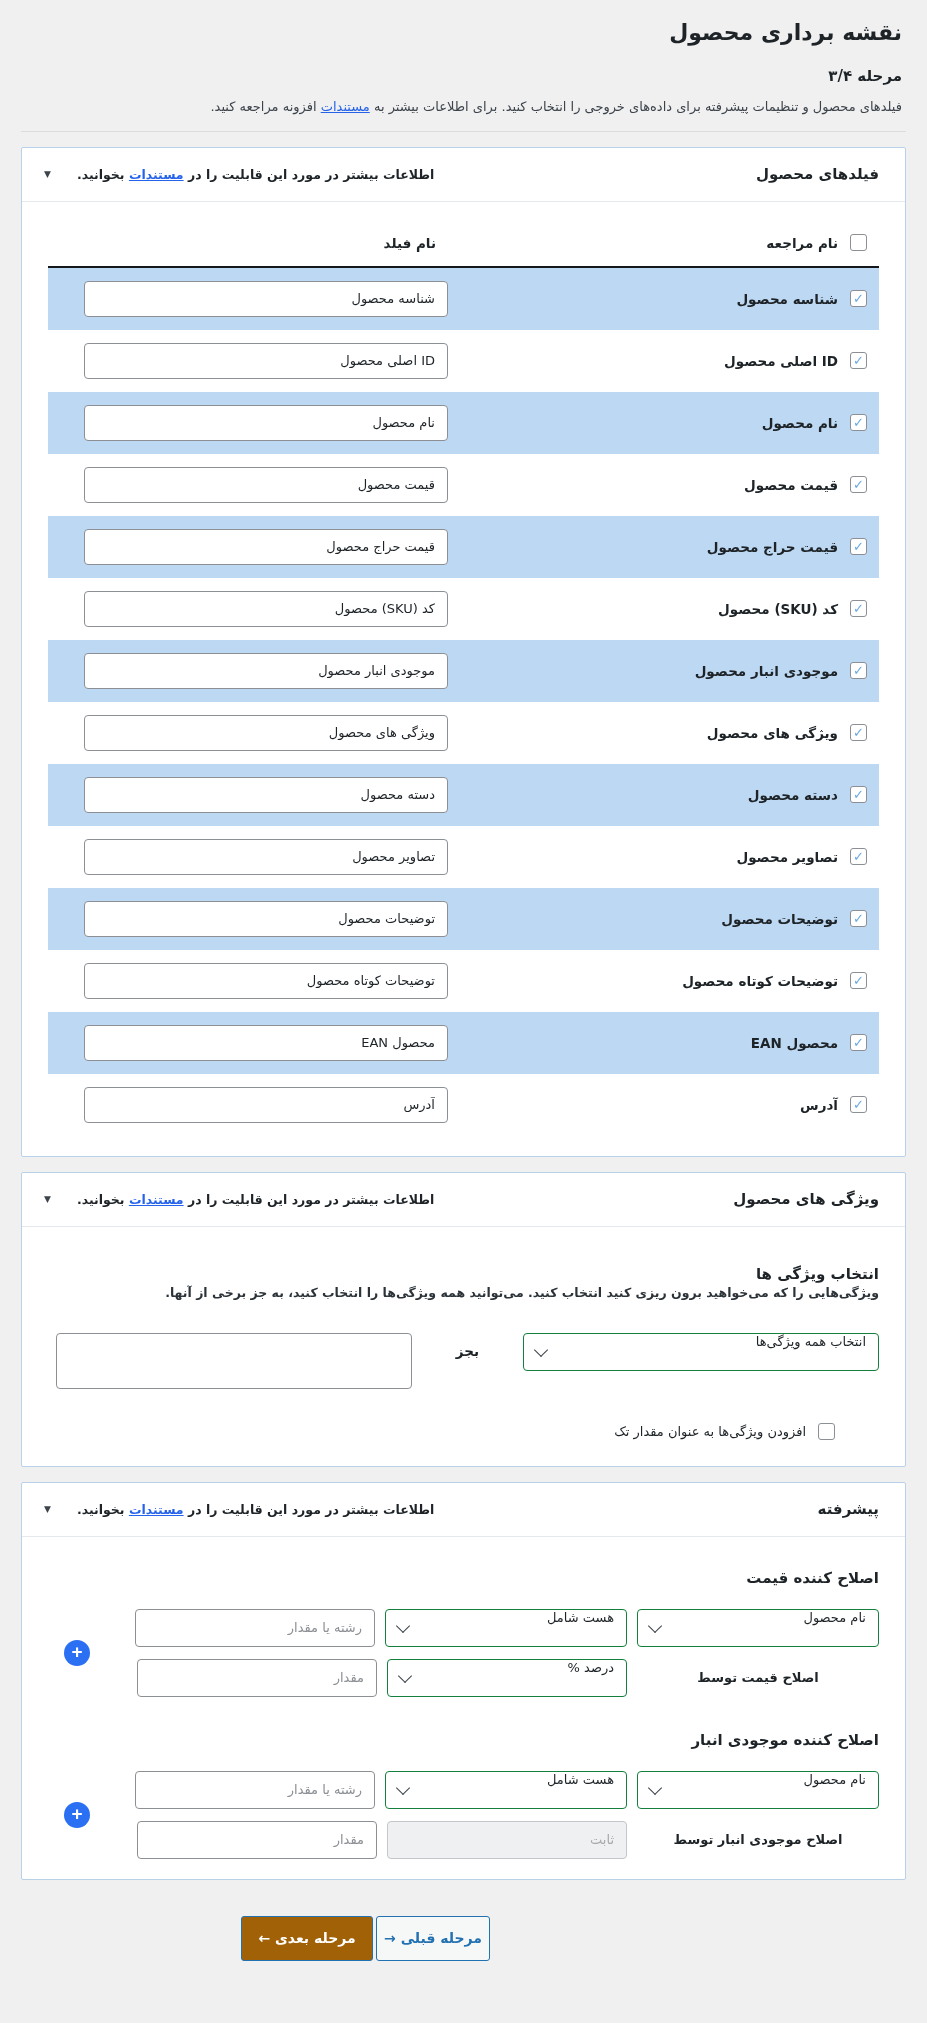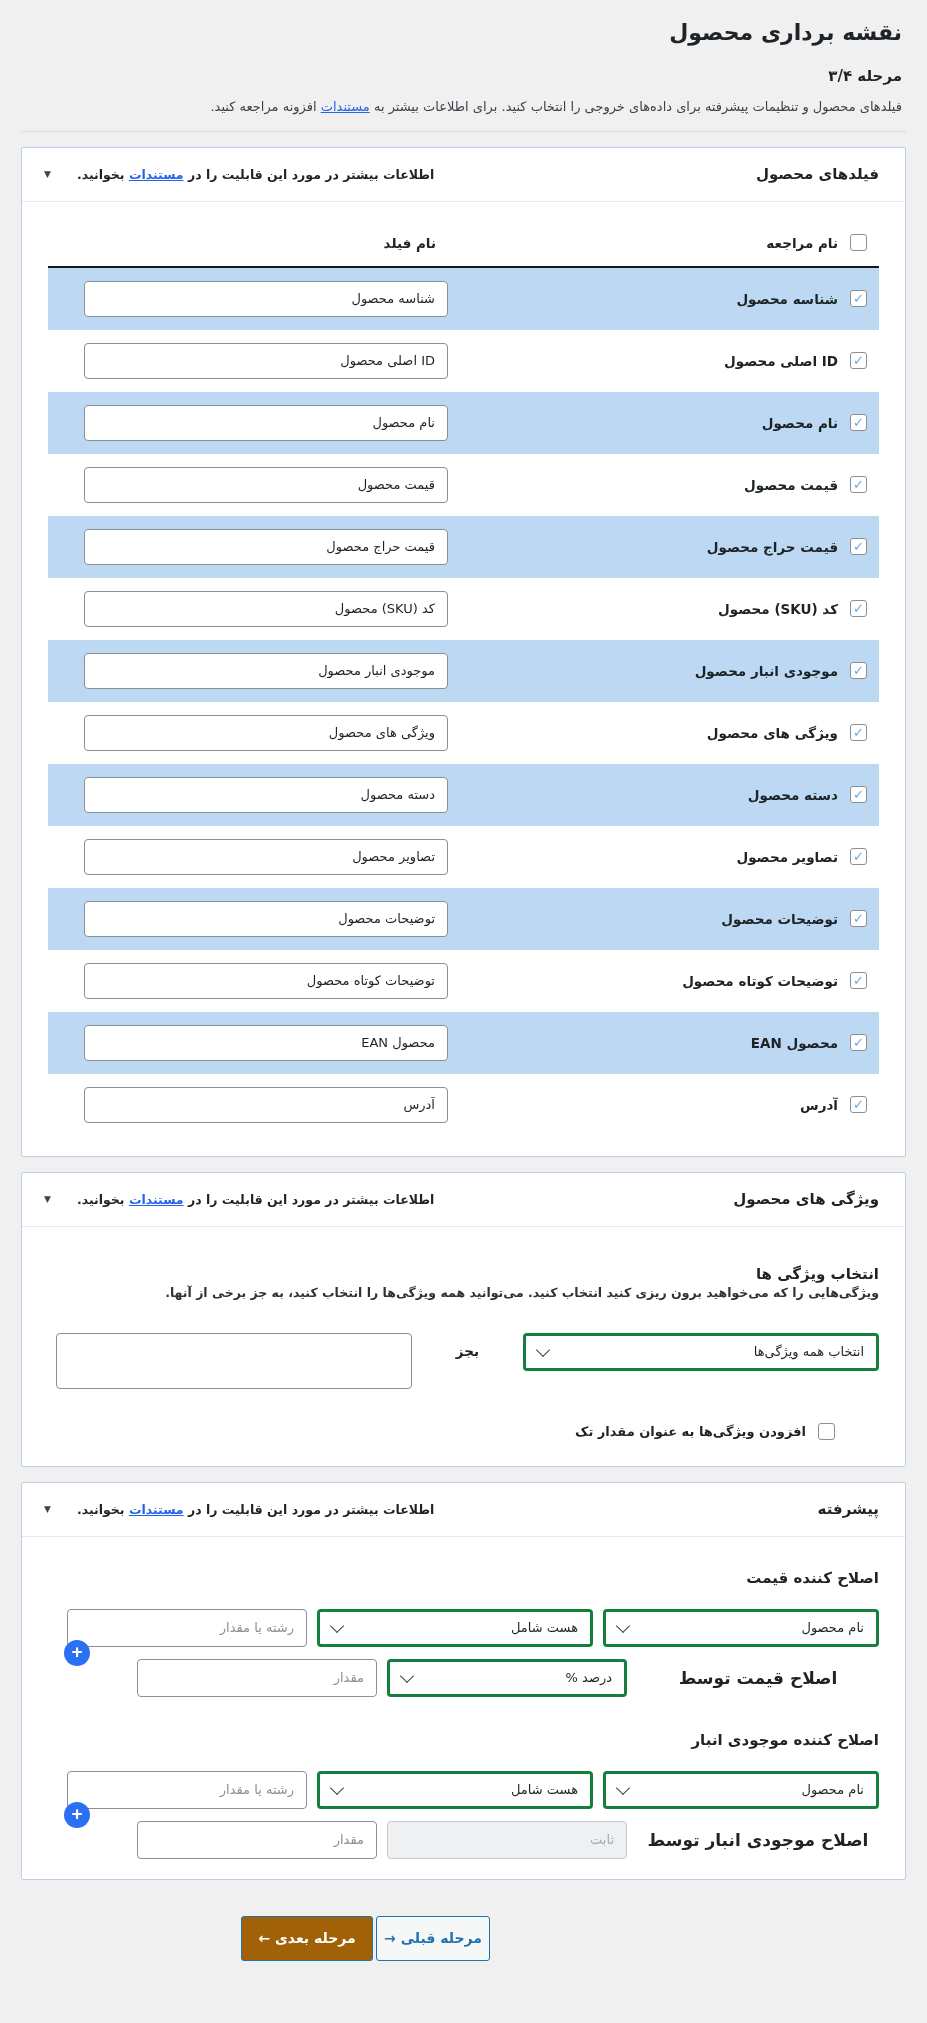--- a/index.html
+++ b/index.html
@@ -56,8 +56,8 @@
   
   .select {
     position:relative; height:38px; box-sizing:border-box;
-    border:3px solid #15803d; border-radius:4px; background:#fff;
-    display:flex; align-items:center; padding:0 12px 0 32px;
+    border:1px solid #15803d; border-radius:4px; background:#fff;
+    display:flex; align-items:flex-start; padding:0 12px 0 32px;
     font-size:13px; cursor:pointer;
   }
   .chev {

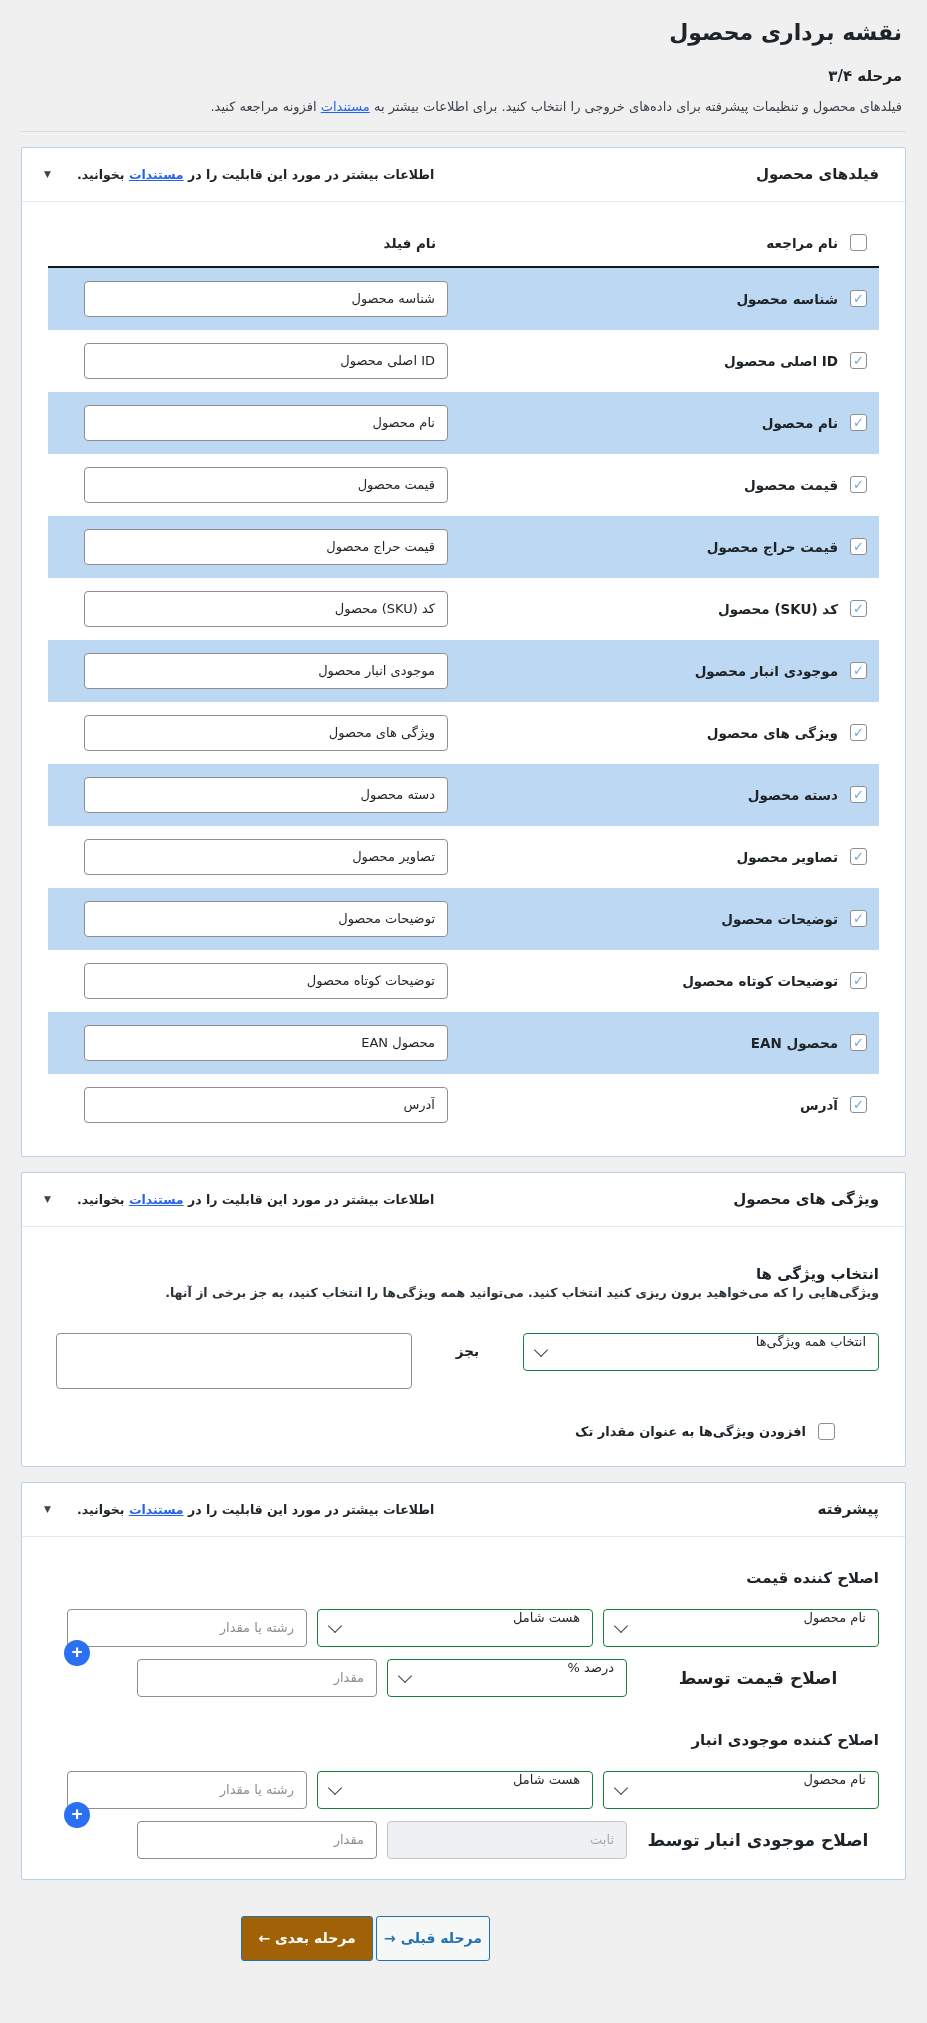--- a/index.html
+++ b/index.html
@@ -74,7 +74,7 @@
   .attr-select { width:356px; flex:none; }
   .except-label { font-size:13.5px; font-weight:700; padding-top:10px; }
   .attr-box { width:356px; height:56px; box-sizing:border-box; border:1px solid #8c8f94; border-radius:4px; background:#fff; }
-  .attr-single { display:flex; align-items:center; gap:12px; margin:34px 44px 6px 0; font-size:13px; font-weight:700; }
+  .attr-single { display:flex; align-items:center; gap:12px; margin:34px 44px 6px 0; font-size:13px; font-weight:400; }
 
   
   .adv-heading-1 { font-size:15px; font-weight:700; margin-top:14px; }

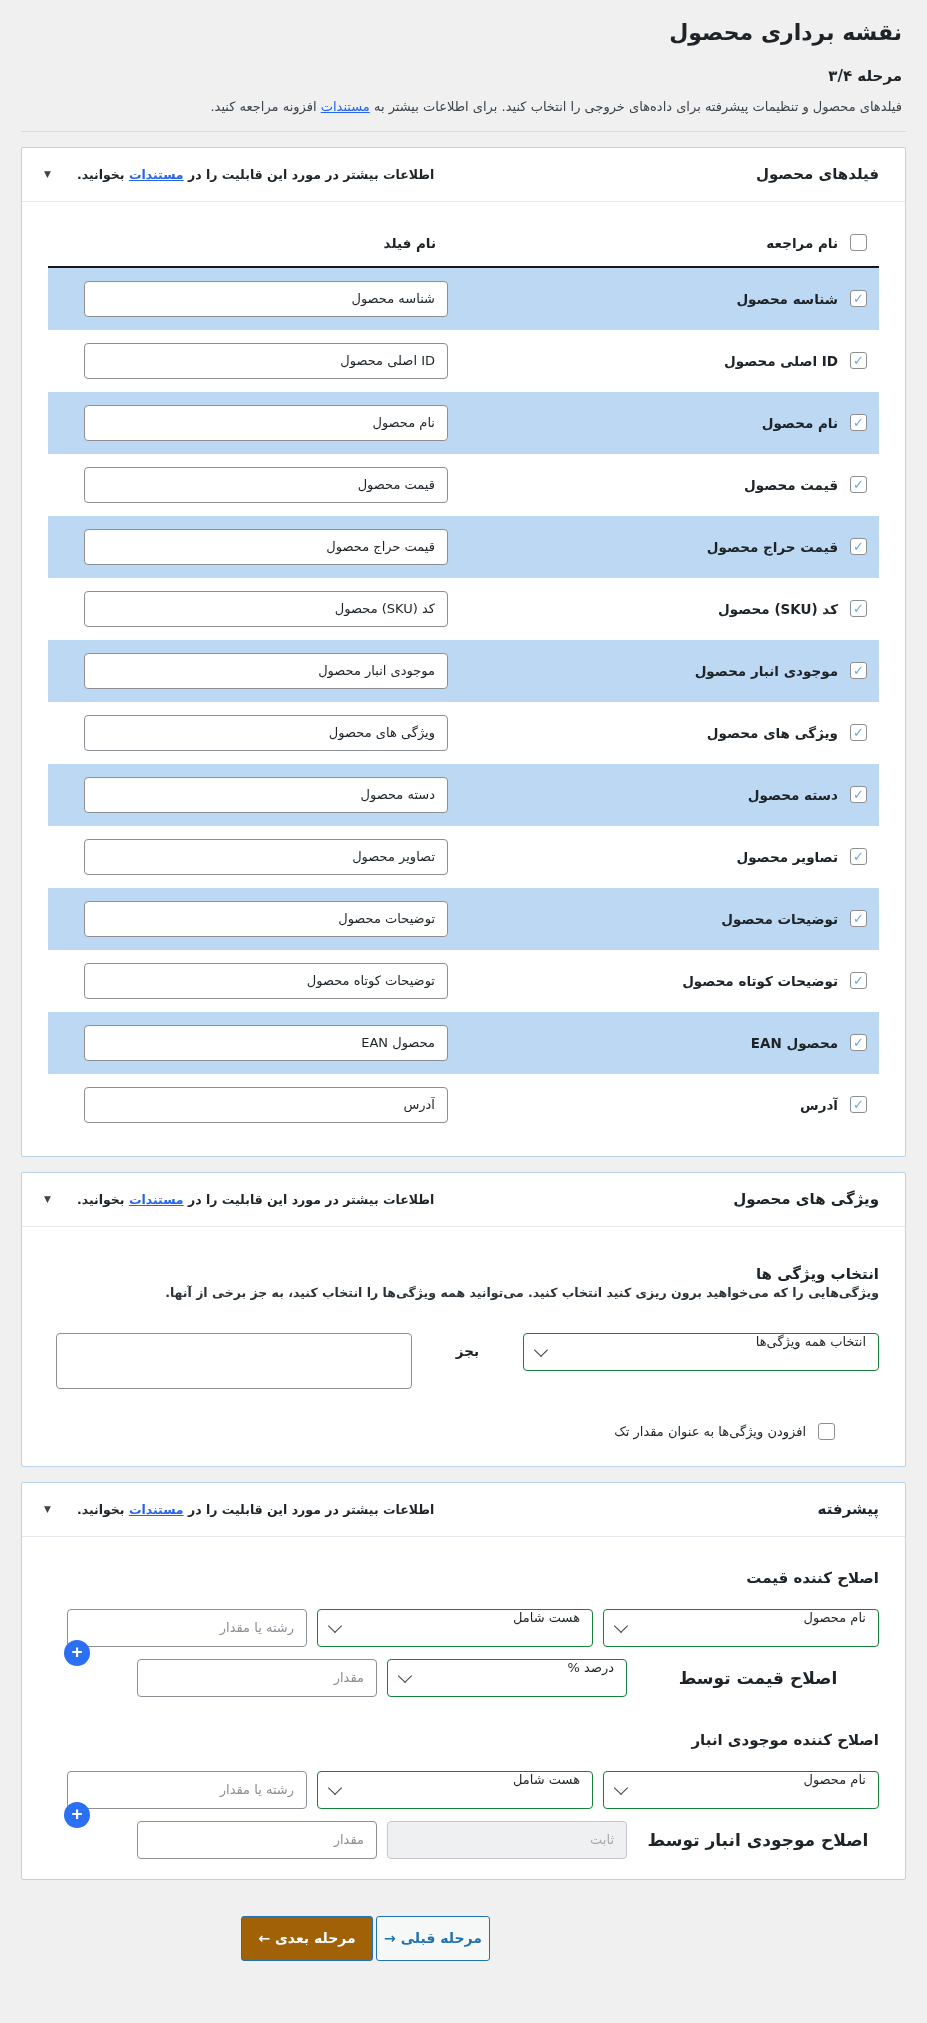--- a/index.html
+++ b/index.html
@@ -82,7 +82,7 @@
   .mod-group { position:relative; margin-top:22px; }
   .mod-row { display:flex; align-items:center; gap:10px; }
   .mod-row + .mod-row { margin-top:12px; }
-  .mod-cell { width:276px; flex:none; }
+  .mod-cell { width:242px; flex:none; }
   .mod-label { width:242px; flex:none; text-align:center; font-size:17px; font-weight:700; }
   input.mod-input { height:38px; }
   input.dis { background:#eef0f1; color:#a7aaad; border-color:#c3c6ca; }

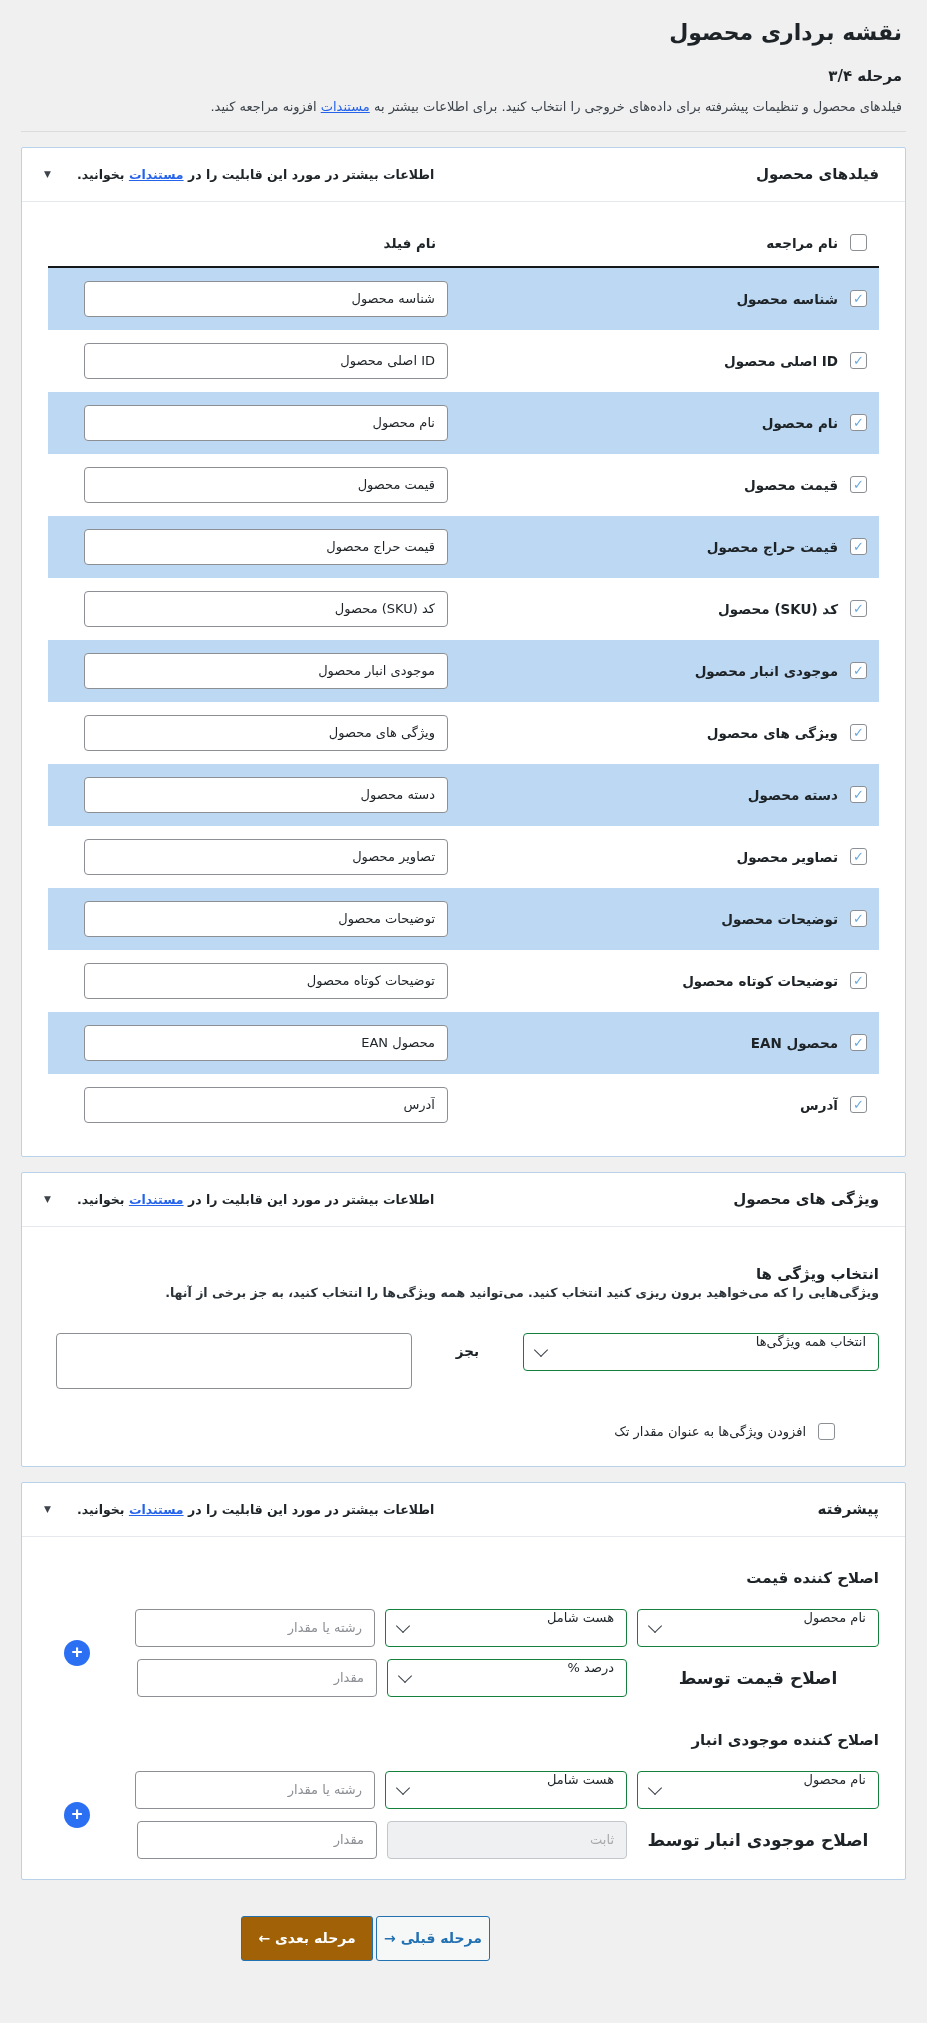--- a/index.html
+++ b/index.html
@@ -83,7 +83,7 @@
   .mod-row { display:flex; align-items:center; gap:10px; }
   .mod-row + .mod-row { margin-top:12px; }
   .mod-cell { width:242px; flex:none; }
-  .mod-label { width:242px; flex:none; text-align:center; font-size:17px; font-weight:700; }
+  .mod-label { width:242px; flex:none; text-align:center; font-size:13px; font-weight:700; }
   input.mod-input { height:38px; }
   input.dis { background:#eef0f1; color:#a7aaad; border-color:#c3c6ca; }
   .plus-btn {

